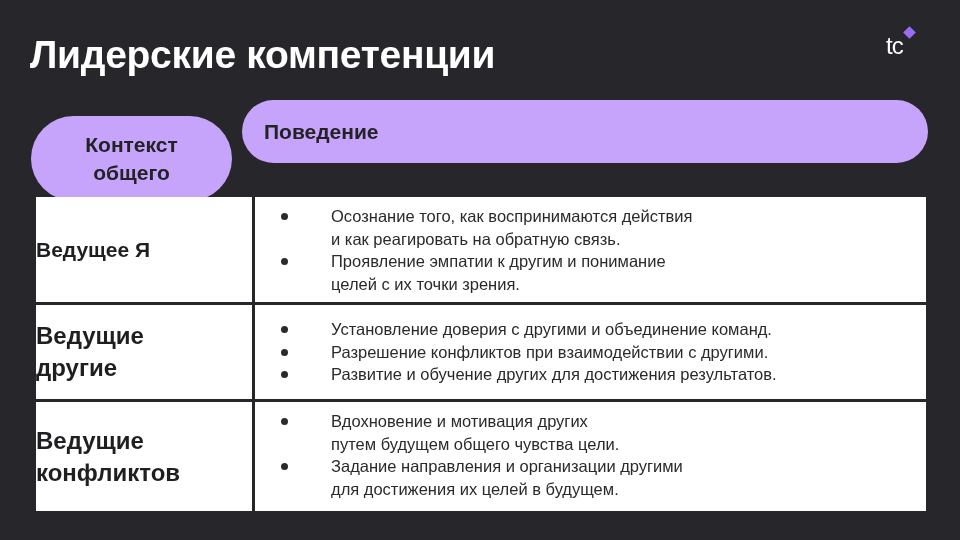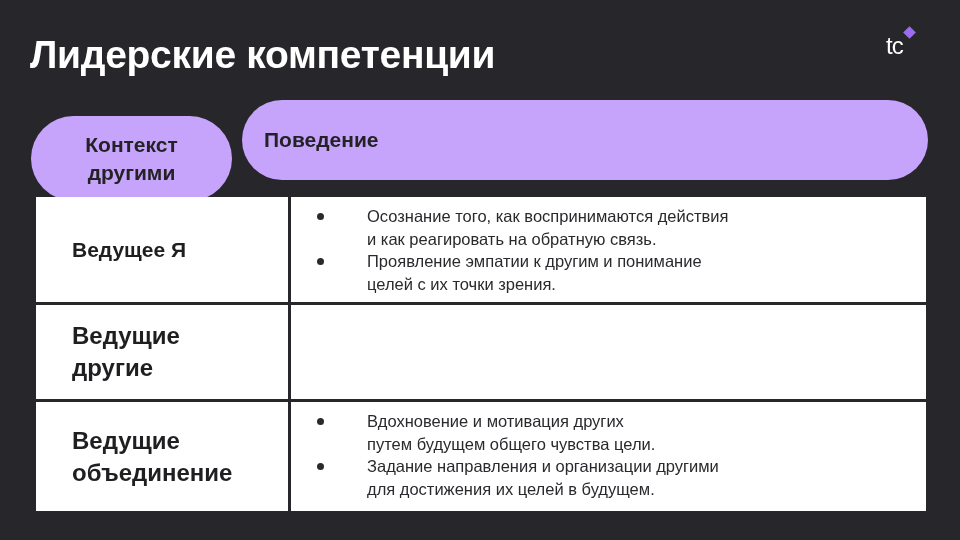--- a/index.html
+++ b/index.html
@@ -10,7 +10,7 @@
   .logo .tc{position:absolute;left:0;top:4px;color:#fff;font-size:24px;font-weight:normal;letter-spacing:-1px;}
   .pill{position:absolute;background:#c7a4fc;color:#232326;font-weight:bold;font-size:21px;display:flex;align-items:center;border-radius:45px;}
   .pill1{left:31px;top:116px;width:201px;height:85px;justify-content:center;text-align:center;line-height:28px;}
-  .pill2{left:242px;top:100px;width:686px;height:80px;padding-left:22px;box-sizing:border-box;}
+  .pill2{left:242px;top:100px;width:686px;height:63px;padding-left:22px;box-sizing:border-box;}
   .table{position:absolute;left:36px;top:197px;width:890px;}
   .row{display:flex;background:#fff;border-bottom:3px solid #27272b;}
   .row:last-child{border-bottom:none;}

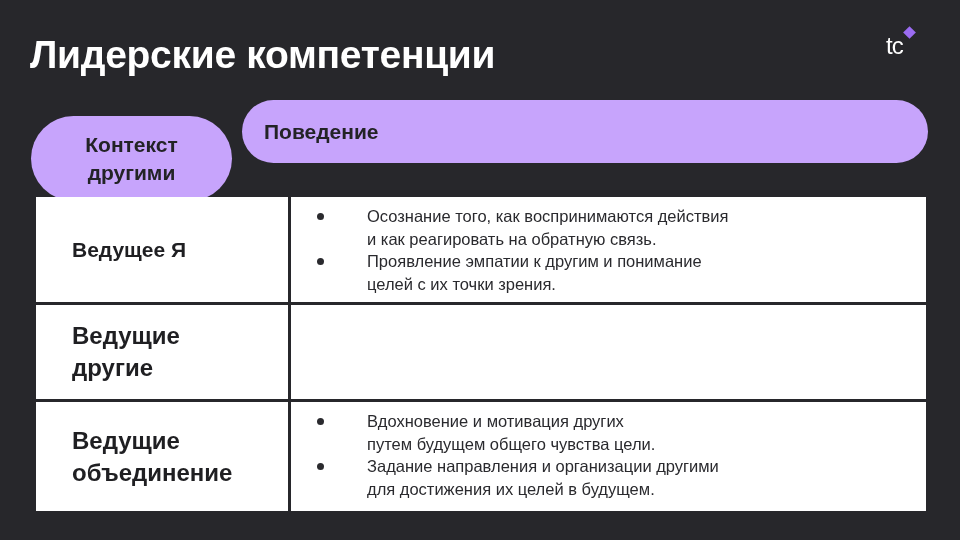--- a/index.html
+++ b/index.html
@@ -37,7 +37,7 @@
 <div class="pill pill1">
   <div>
     <div>Контекст</div>
-    <div>другими</div>
+    <div>общего</div>
   </div>
 </div>
 <div class="pill pill2">Поведение</div>

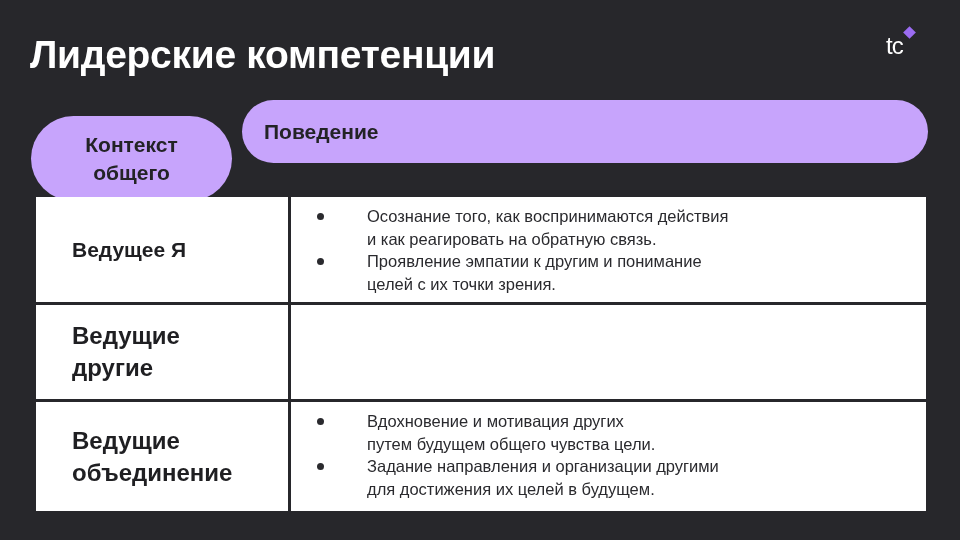--- a/index.html
+++ b/index.html
@@ -14,7 +14,7 @@
   .table{position:absolute;left:36px;top:197px;width:890px;}
   .row{display:flex;background:#fff;border-bottom:3px solid #27272b;}
   .row:last-child{border-bottom:none;}
-  .ctx{width:219px;border-right:3px solid #27272b;display:flex;align-items:center;box-sizing:border-box;color:#1f1f22;font-weight:bold;margin-left:36px;}
+  .ctx{width:219px;border-right:3px solid #27272b;display:flex;align-items:center;box-sizing:border-box;color:#1f1f22;font-weight:bold;}
   .beh{flex:1;padding:8px 0 8px 20px;box-sizing:border-box;color:#2a2a2e;font-size:16.5px;line-height:22.5px;}
   .beh ul{margin:0;padding:0;list-style:none;}
   .beh li{position:relative;padding-left:56px;}

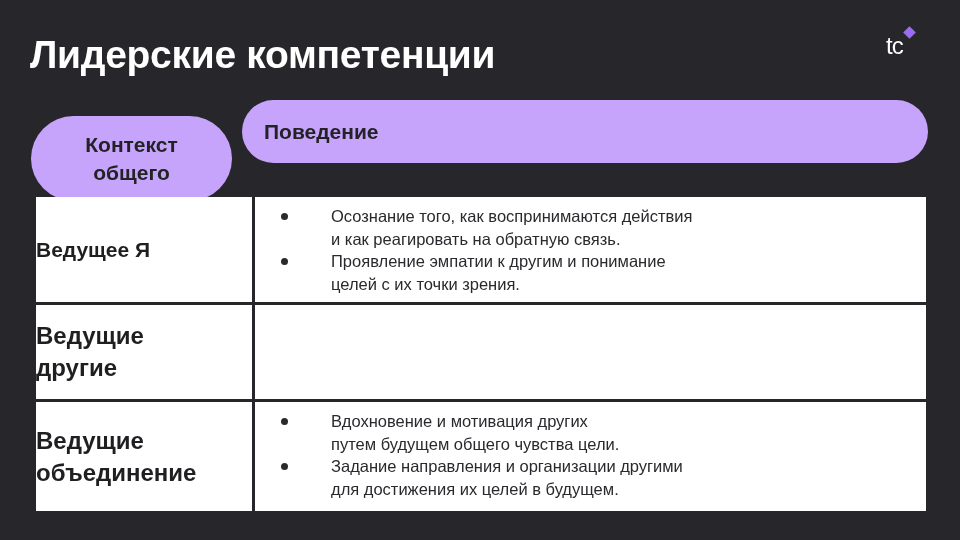--- a/index.html
+++ b/index.html
@@ -69,6 +69,19 @@
           <div>другие</div>
         </div>
     </div>
+    <div class="beh">
+      <ul>
+        <li>
+            <div>Установление доверия с другими и объединение команд.</div>
+          </li>
+        <li>
+            <div>Разрешение конфликтов при взаимодействии с другими.</div>
+          </li>
+        <li>
+            <div>Развитие и обучение других для достижения результатов.</div>
+          </li>
+      </ul>
+    </div>
   </div>
   <div class="row r3">
     <div class="ctx">

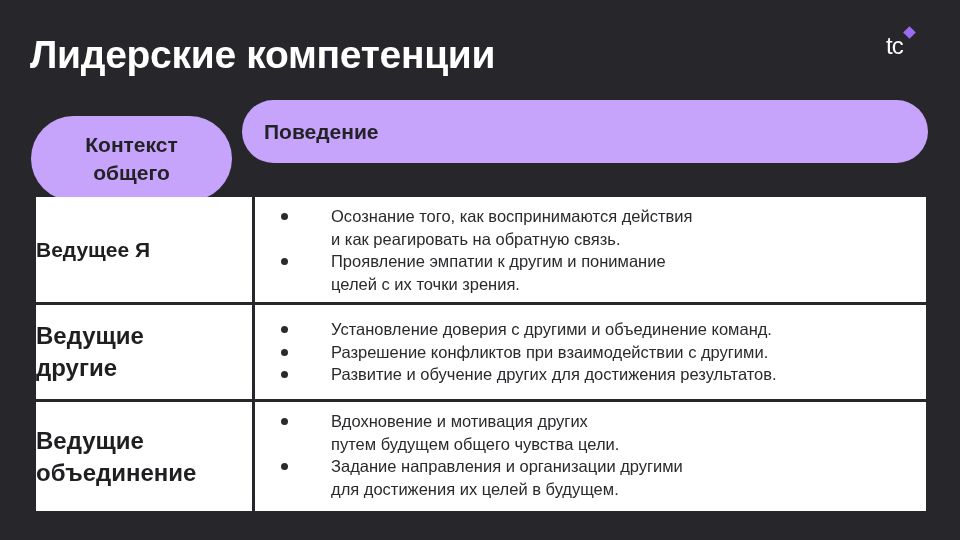--- a/index.html
+++ b/index.html
@@ -87,7 +87,7 @@
     <div class="ctx">
       <div>
           <div>Ведущие</div>
-          <div>объединение</div>
+          <div>конфликтов</div>
         </div>
     </div>
     <div class="beh">

